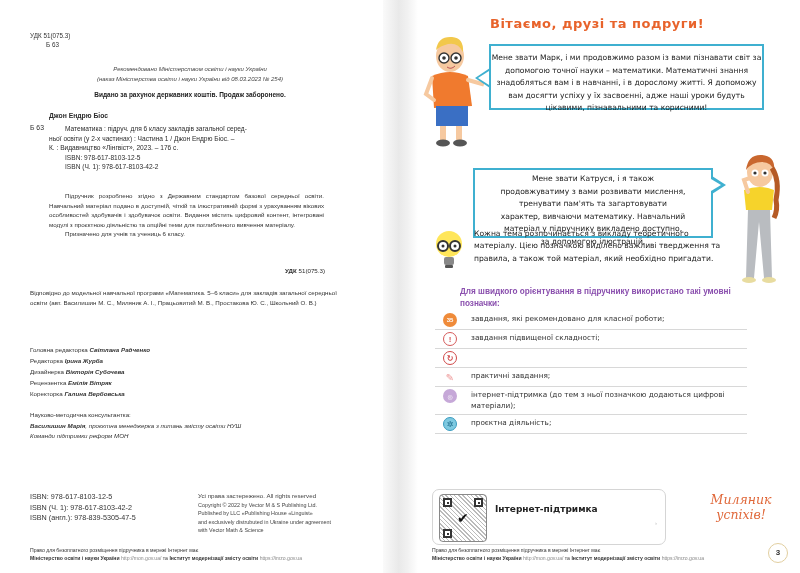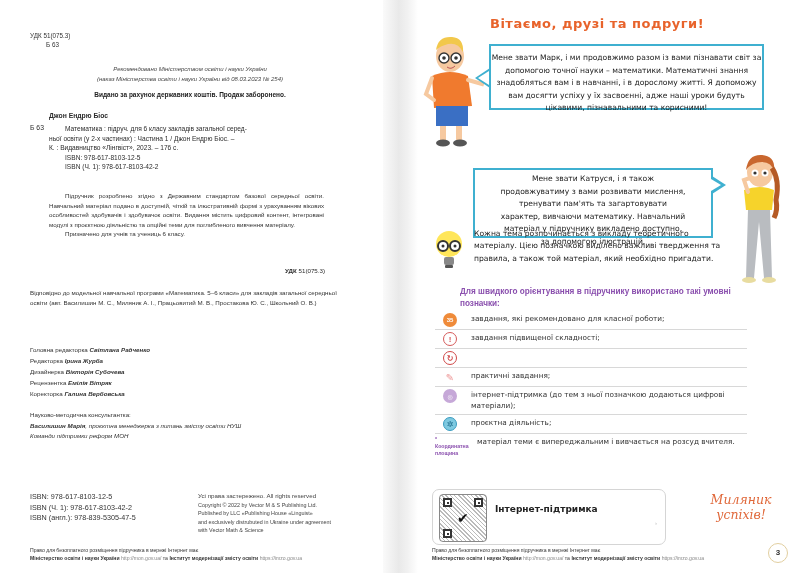--- a/index.html
+++ b/index.html
@@ -253,10 +253,6 @@
     <span class="legend-icon ic-project">✲</span>
     <span class="legend-text">проєктна діяльність;</span>
   </div>
-  <div class="legend-row tall last">
-    <span class="coord-label">* Координатна площина</span>
-    <span class="legend-text">матеріал теми є випереджальним і вивчається на розсуд вчителя.</span>
-  </div>
 </div>
 
 <div class="abs qr-box">

